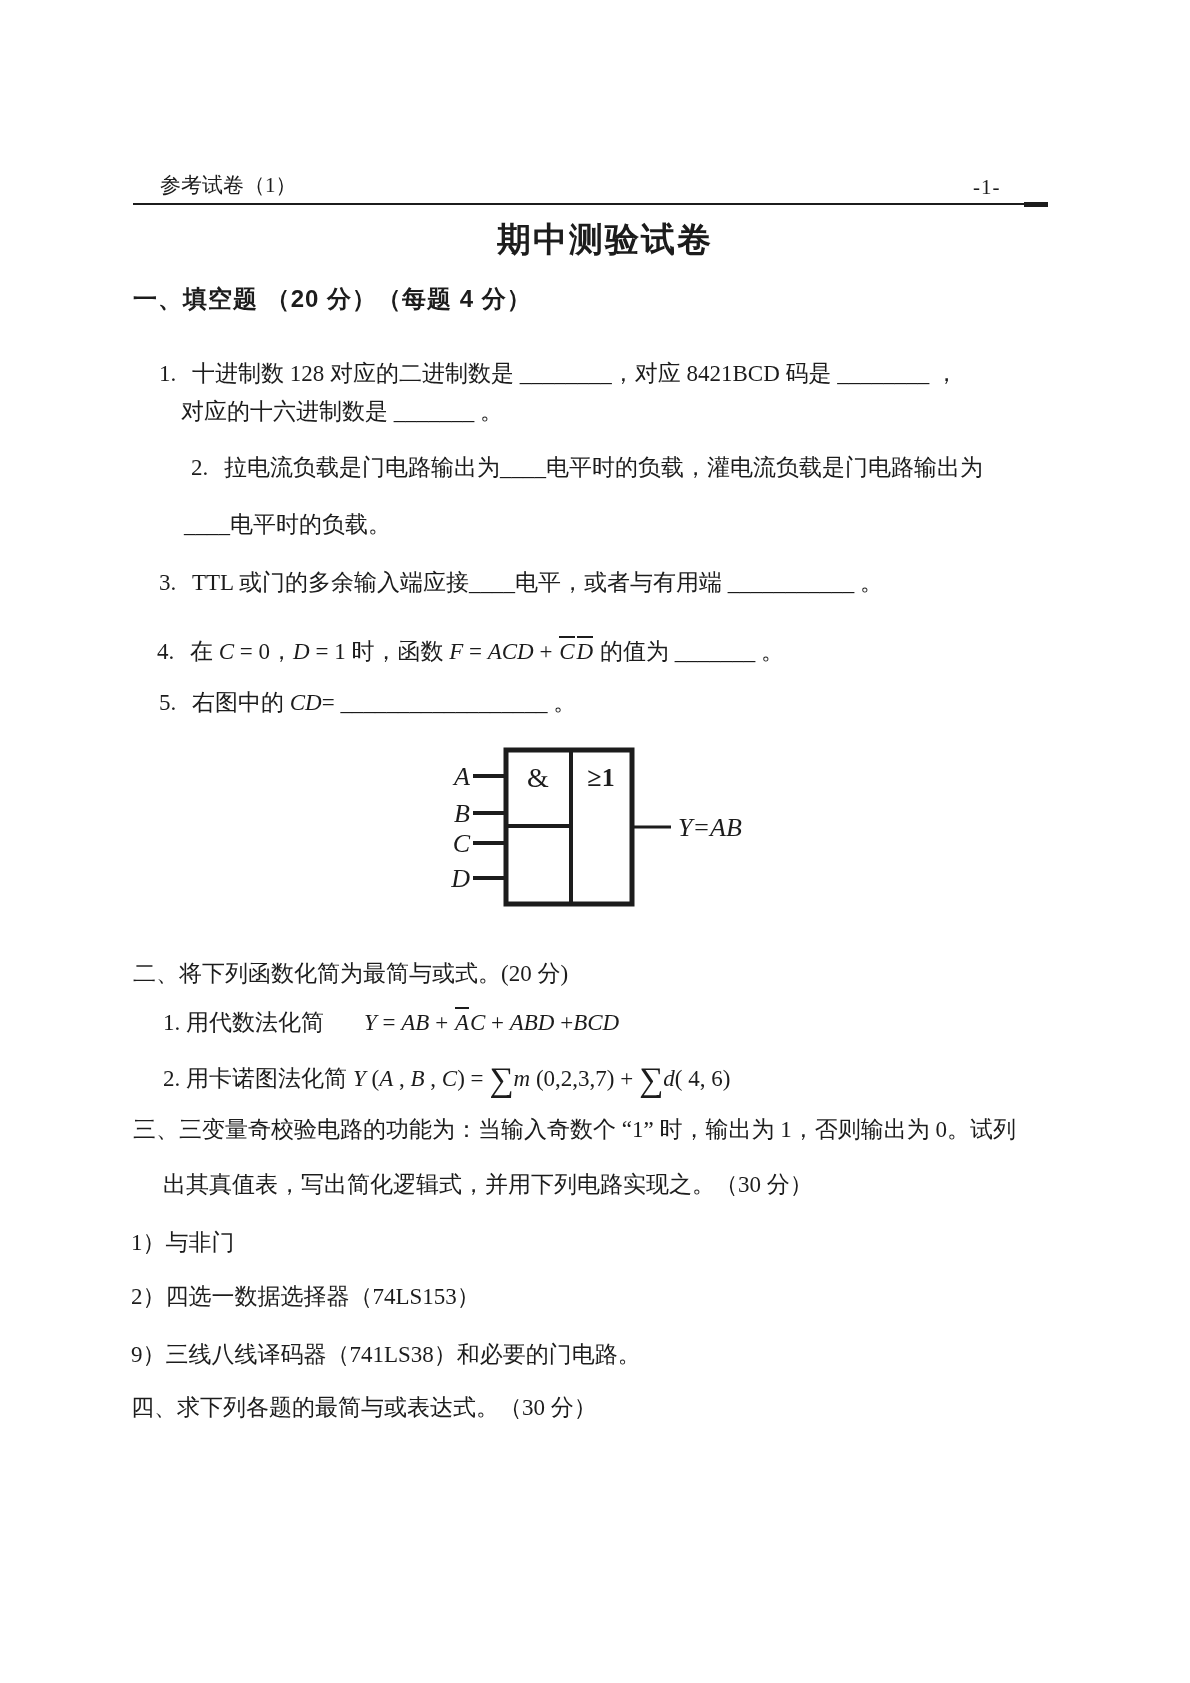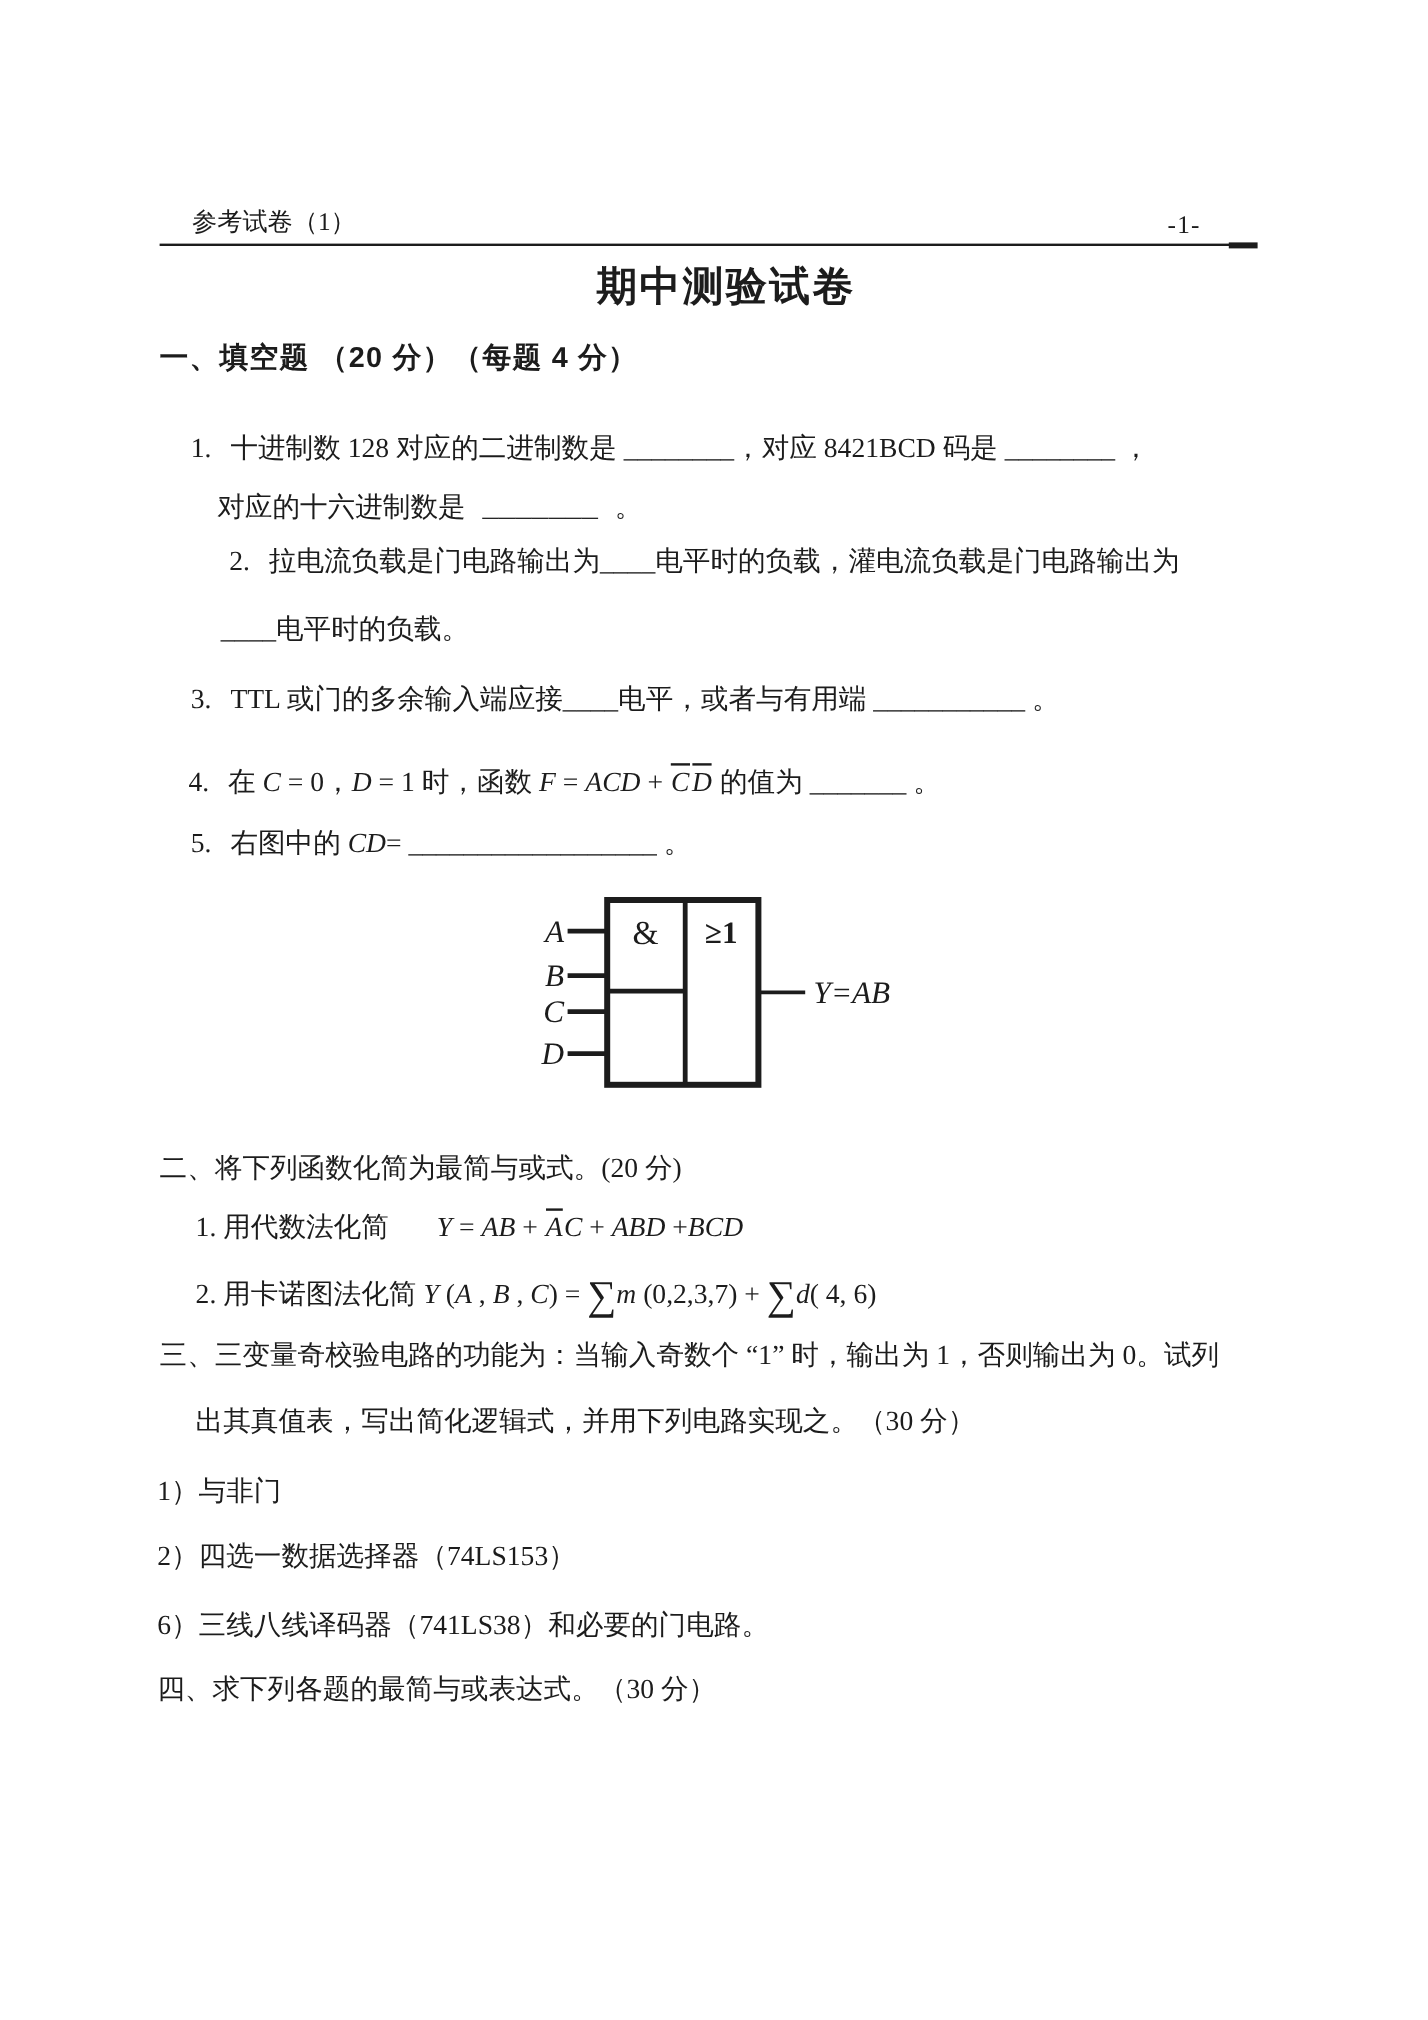--- a/index.html
+++ b/index.html
@@ -48,7 +48,7 @@
   <div class="line" style="left:159px; top:344px;margin-top:16px;">
     <span class="item-no">1.</span><span>十进制数 128 对应的二进制数是 ________，对应 8421BCD 码是 ________ ，</span>
   </div>
-  <div class="line" style="left:181px; top:410px;font-family:Liberation Mono, monospace;">对应的十六进制数是 _______ 。</div>
+  <div class="line" style="left:181px; top:398px;">对应的十六进制数是 _______ 。</div>
 
   <div class="line" style="left:159px; top:454px;margin-left:32px;">
     <span class="item-no">2.</span><span>拉电流负载是门电路输出为____电平时的负载，灌电流负载是门电路输出为</span>

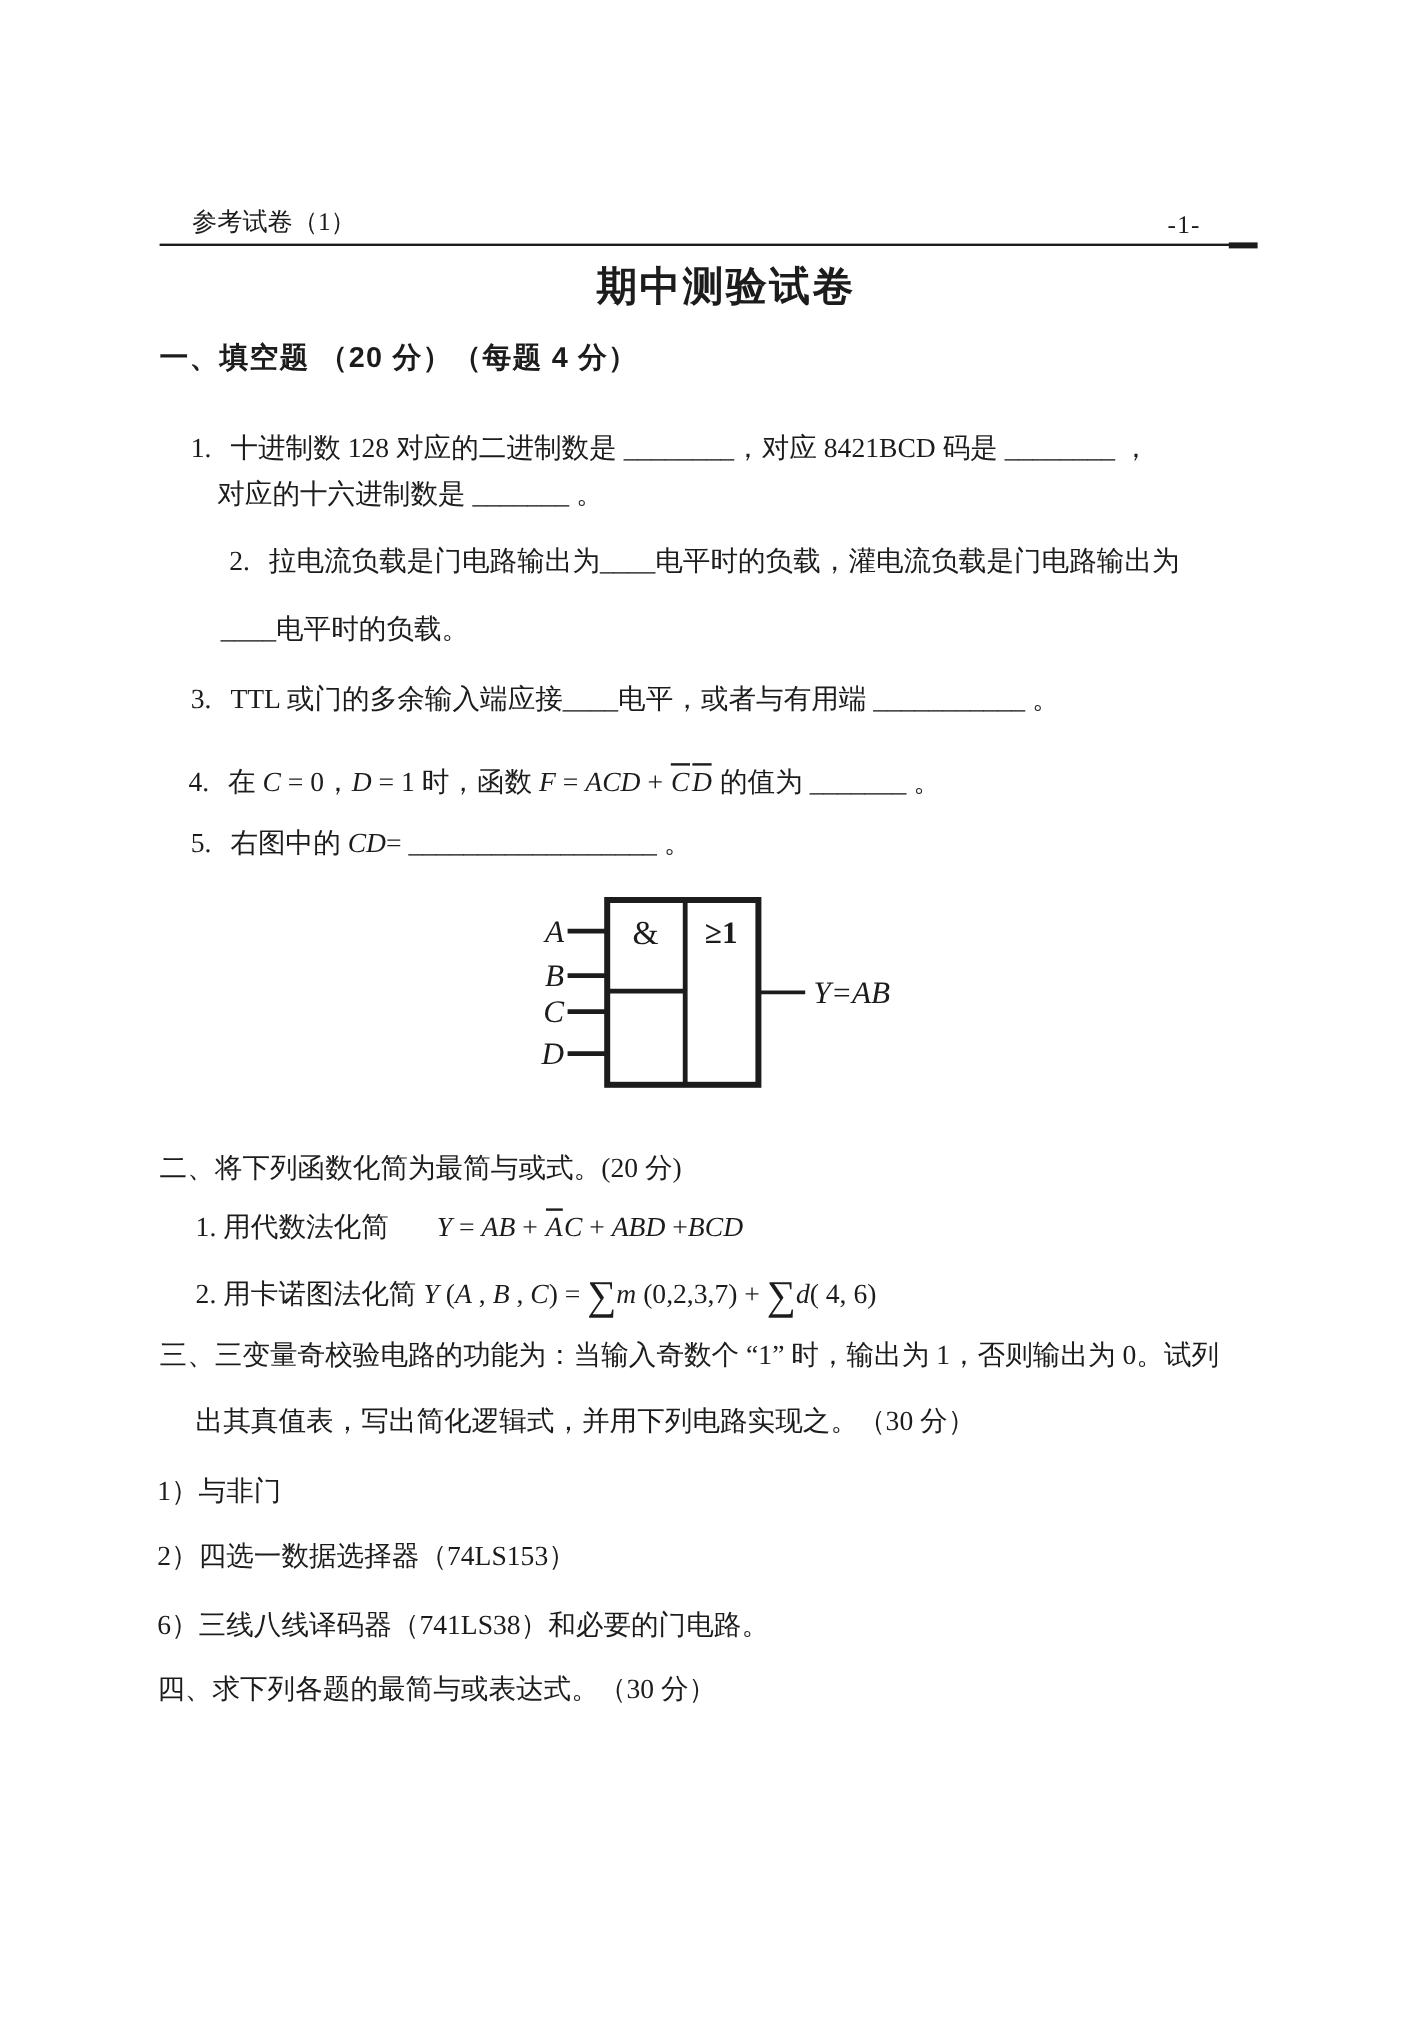--- a/index.html
+++ b/index.html
@@ -105,7 +105,7 @@
   <div class="line" style="left:163px; top:1171px;">出其真值表，写出简化逻辑式，并用下列电路实现之。（30 分）</div>
   <div class="line" style="left:131px; top:1229px;">1）与非门</div>
   <div class="line" style="left:131px; top:1283px;">2）四选一数据选择器（74LS153）</div>
-  <div class="line" style="left:131px; top:1341px;">6）三线八线译码器（741LS38）和必要的门电路。</div>
+  <div class="line" style="left:131px; top:1341px;">9）三线八线译码器（741LS38）和必要的门电路。</div>
 
   <div class="line" style="left:131px; top:1394px;">四、求下列各题的最简与或表达式。（30 分）</div>
 

